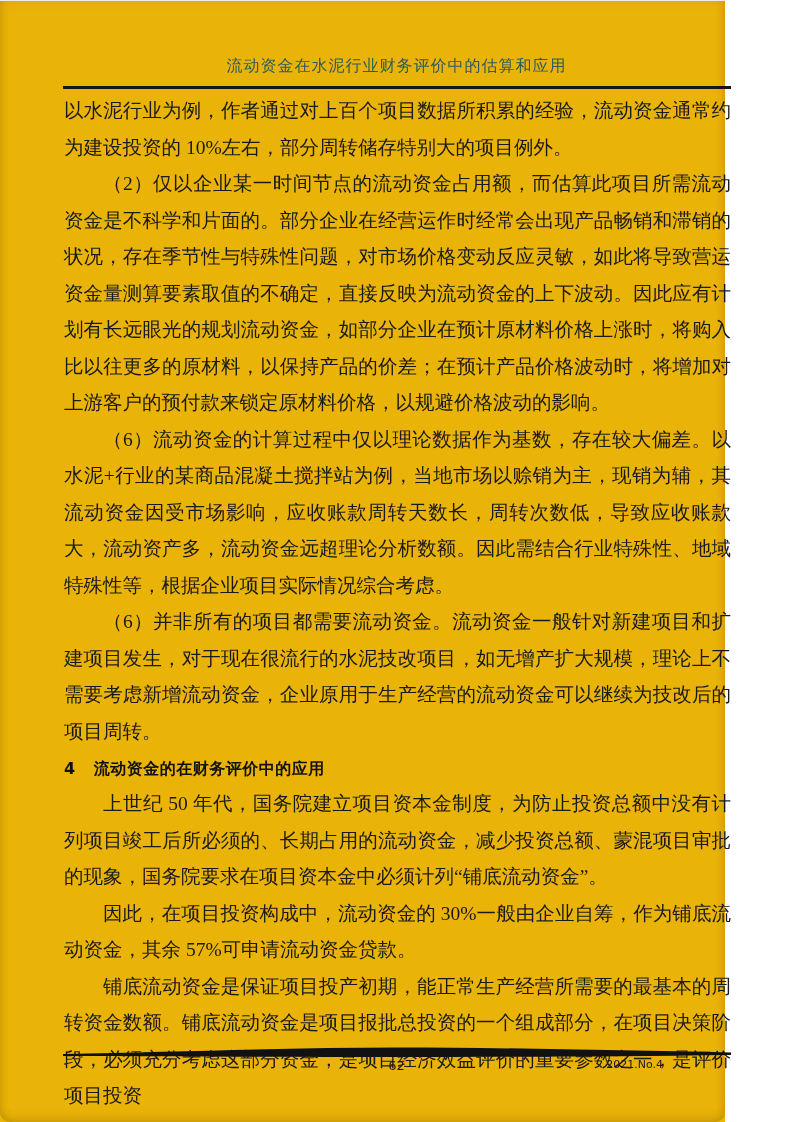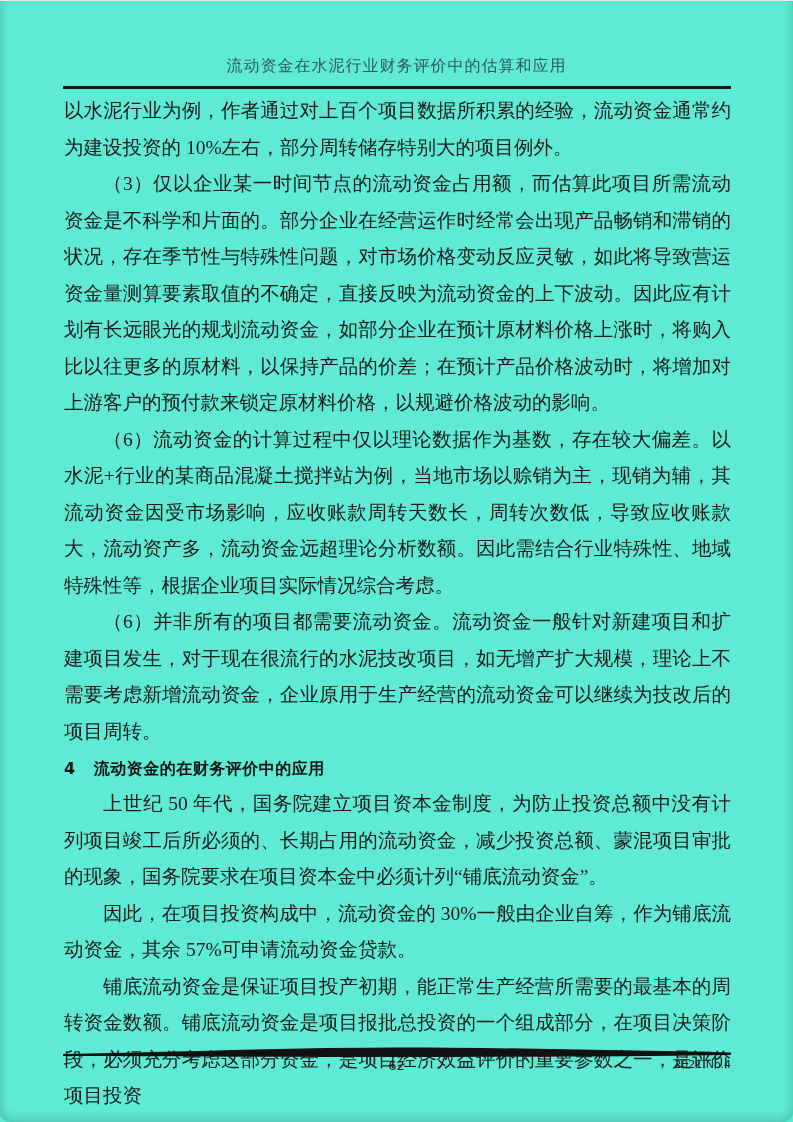--- a/index.html
+++ b/index.html
@@ -8,7 +8,7 @@
     font-family:"Liberation Serif","DejaVu Serif",serif;
   }
   .page{
-    position:relative;width:793px;height:1122px;background:#5eead4;
+    position:relative;width:725px;height:1122px;background:#eab308;
     border-top:1px solid #ececec;box-sizing:border-box;
   }
   

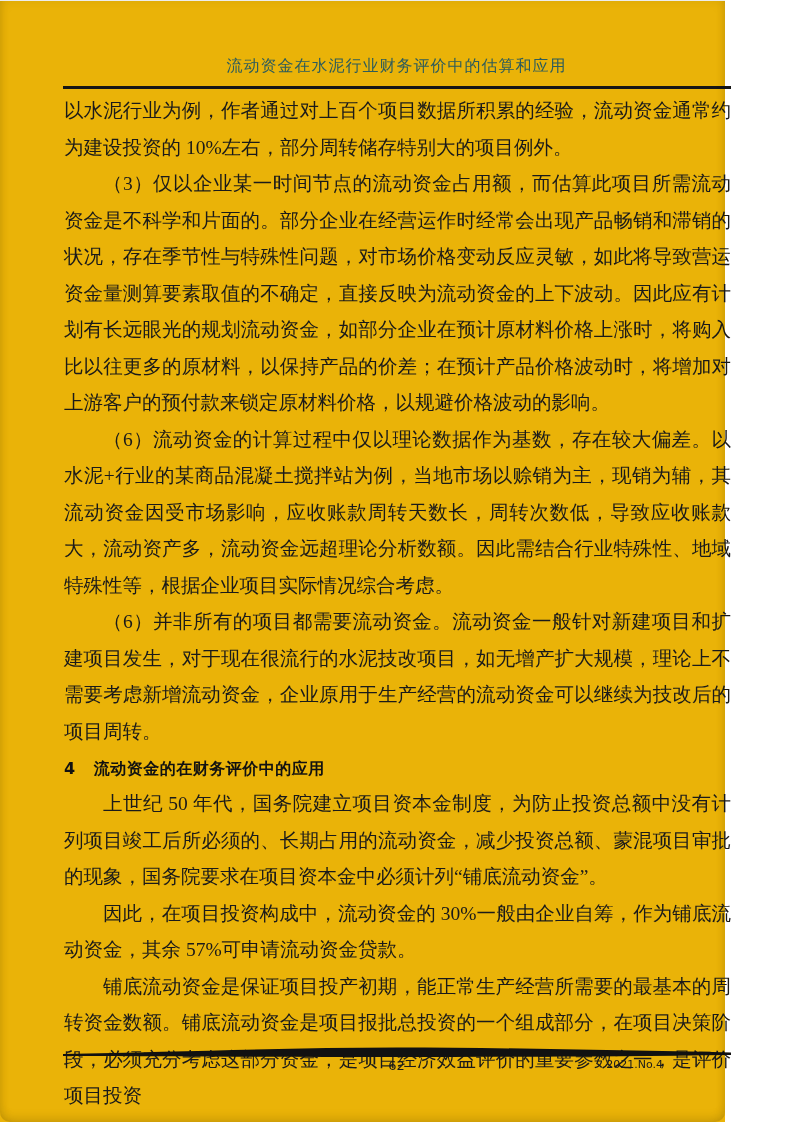--- a/index.html
+++ b/index.html
@@ -72,7 +72,7 @@
 
   <div class="content">
     <p class="para no-indent">以水泥行业为例，作者通过对上百个项目数据所积累的经验，流动资金通常约为建设投资的 10%左右，部分周转储存特别大的项目例外。</p>
-    <p class="para">（3）仅以企业某一时间节点的流动资金占用额，而估算此项目所需流动资金是不科学和片面的。部分企业在经营运作时经常会出现产品畅销和滞销的状况，存在季节性与特殊性问题，对市场价格变动反应灵敏，如此将导致营运资金量测算要素取值的不确定，直接反映为流动资金的上下波动。因此应有计划有长远眼光的规划流动资金，如部分企业在预计原材料价格上涨时，将购入比以往更多的原材料，以保持产品的价差；在预计产品价格波动时，将增加对上游客户的预付款来锁定原材料价格，以规避价格波动的影响。</p>
+    <p class="para">（2）仅以企业某一时间节点的流动资金占用额，而估算此项目所需流动资金是不科学和片面的。部分企业在经营运作时经常会出现产品畅销和滞销的状况，存在季节性与特殊性问题，对市场价格变动反应灵敏，如此将导致营运资金量测算要素取值的不确定，直接反映为流动资金的上下波动。因此应有计划有长远眼光的规划流动资金，如部分企业在预计原材料价格上涨时，将购入比以往更多的原材料，以保持产品的价差；在预计产品价格波动时，将增加对上游客户的预付款来锁定原材料价格，以规避价格波动的影响。</p>
     <p class="para">（6）流动资金的计算过程中仅以理论数据作为基数，存在较大偏差。以水泥+行业的某商品混凝土搅拌站为例，当地市场以赊销为主，现销为辅，其流动资金因受市场影响，应收账款周转天数长，周转次数低，导致应收账款大，流动资产多，流动资金远超理论分析数额。因此需结合行业特殊性、地域特殊性等，根据企业项目实际情况综合考虑。</p>
     <p class="para">（6）并非所有的项目都需要流动资金。流动资金一般针对新建项目和扩建项目发生，对于现在很流行的水泥技改项目，如无增产扩大规模，理论上不需要考虑新增流动资金，企业原用于生产经营的流动资金可以继续为技改后的项目周转。</p>
 

